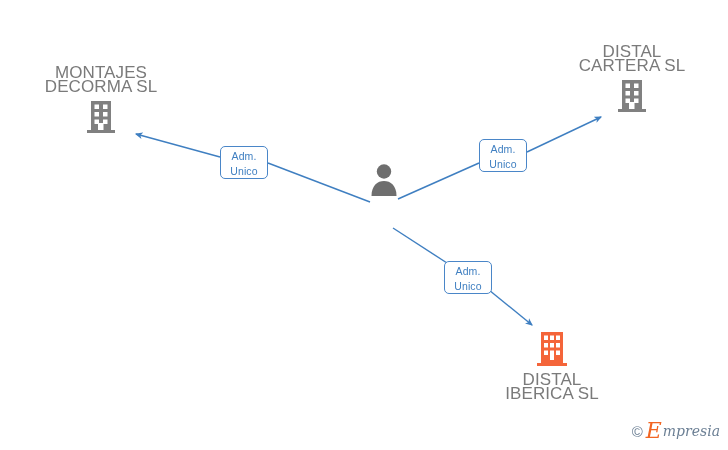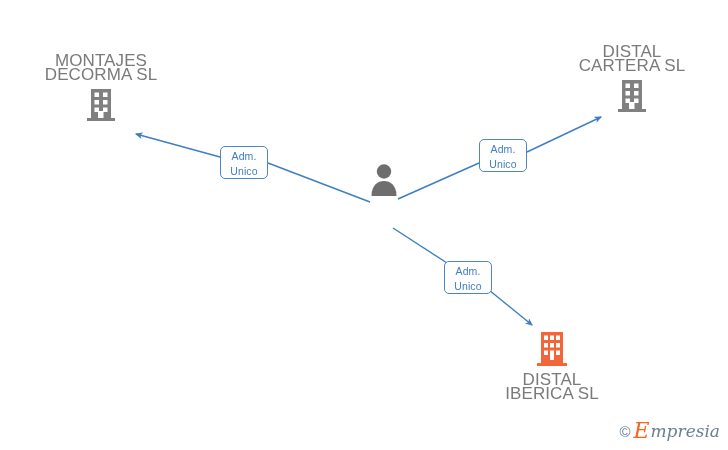--- a/index.html
+++ b/index.html
@@ -108,7 +108,7 @@
     <line x1="489" y1="290" x2="532" y2="325" stroke="#3f7fc1" stroke-width="1.4" marker-end="url(#arrow)"></line>
   </svg>
 
-  <div class="node" style="left:37px; top:54px; width:128px;">
+  <div class="node" style="left:37px; top:66px; width:128px;">
     <div class="node-label">MONTAJES
 DECORMA SL</div>
     <svg class="icon-wrap" width="30" height="36" viewBox="0 0 30 36" style="margin-top:6px;">

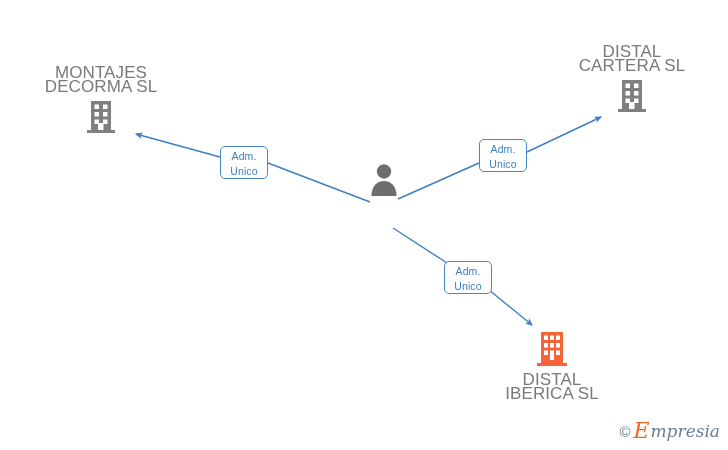--- a/index.html
+++ b/index.html
@@ -81,7 +81,7 @@
   .wm-rest {
     font-family: "DejaVu Serif", serif;
     font-style: italic;
-    font-size: 17px;
+    font-size: 14px;
     color: #6b7f94;
     line-height: 1;
   }

